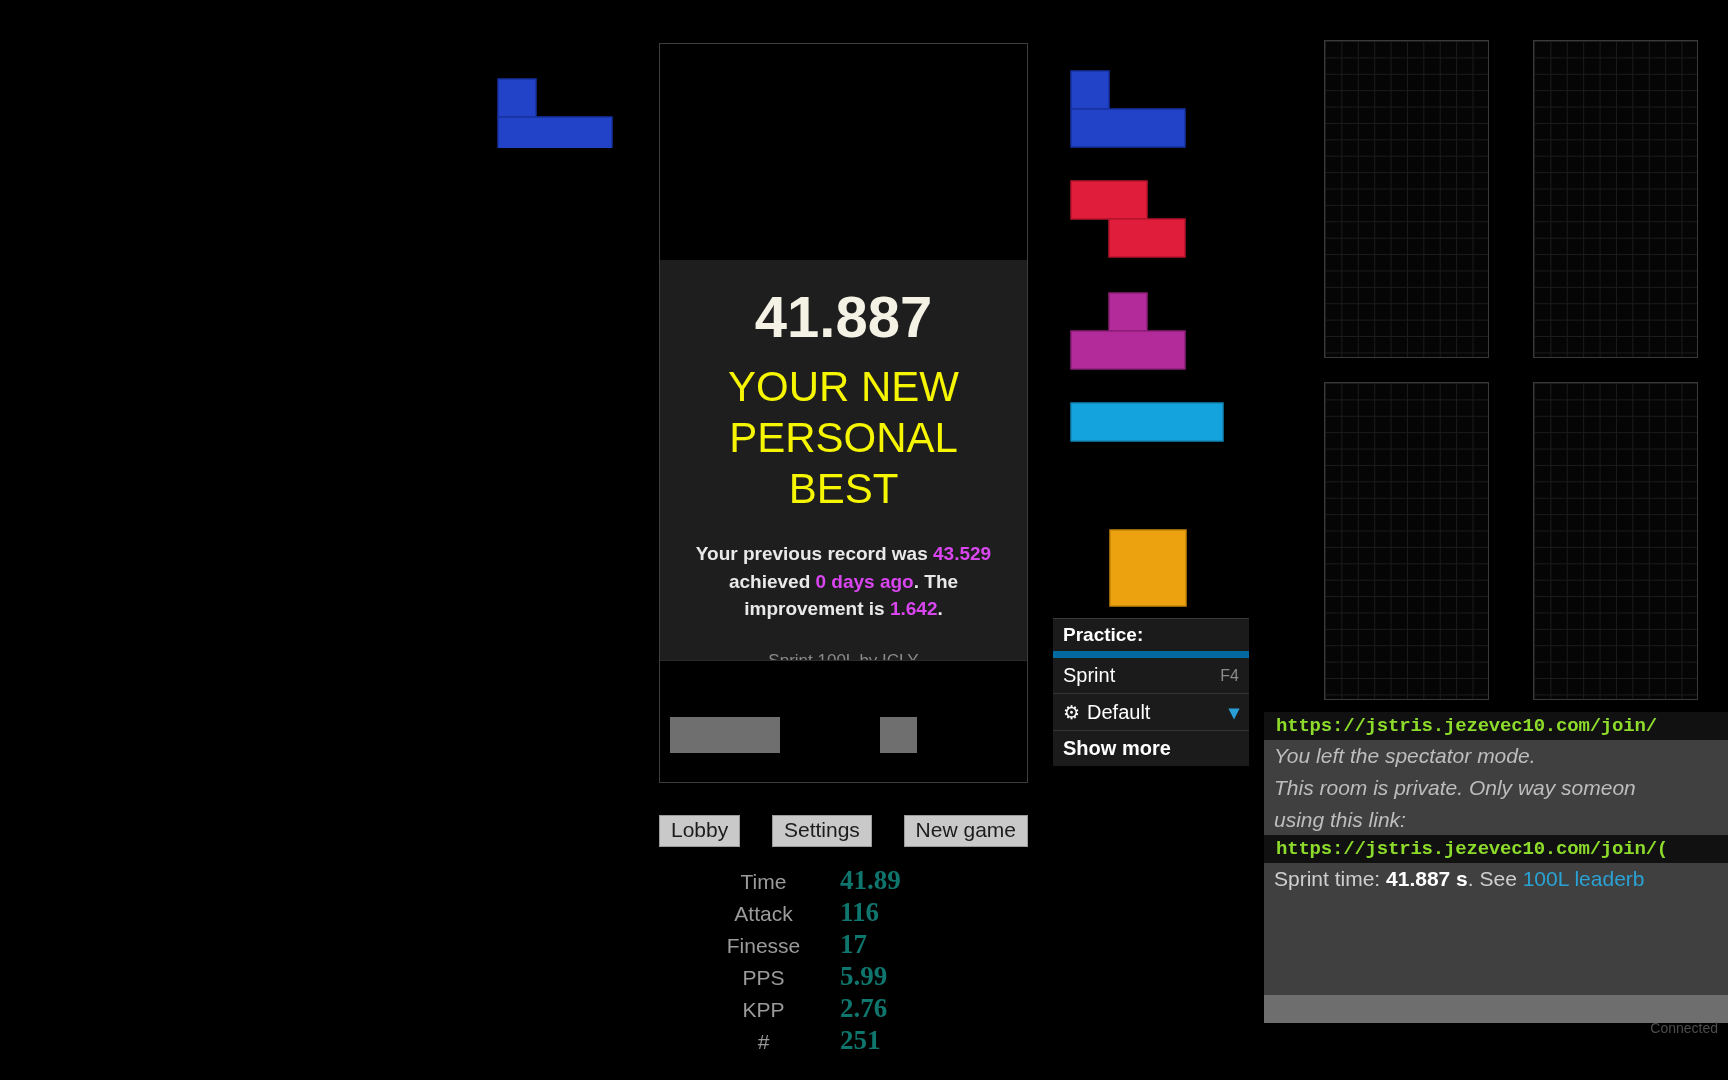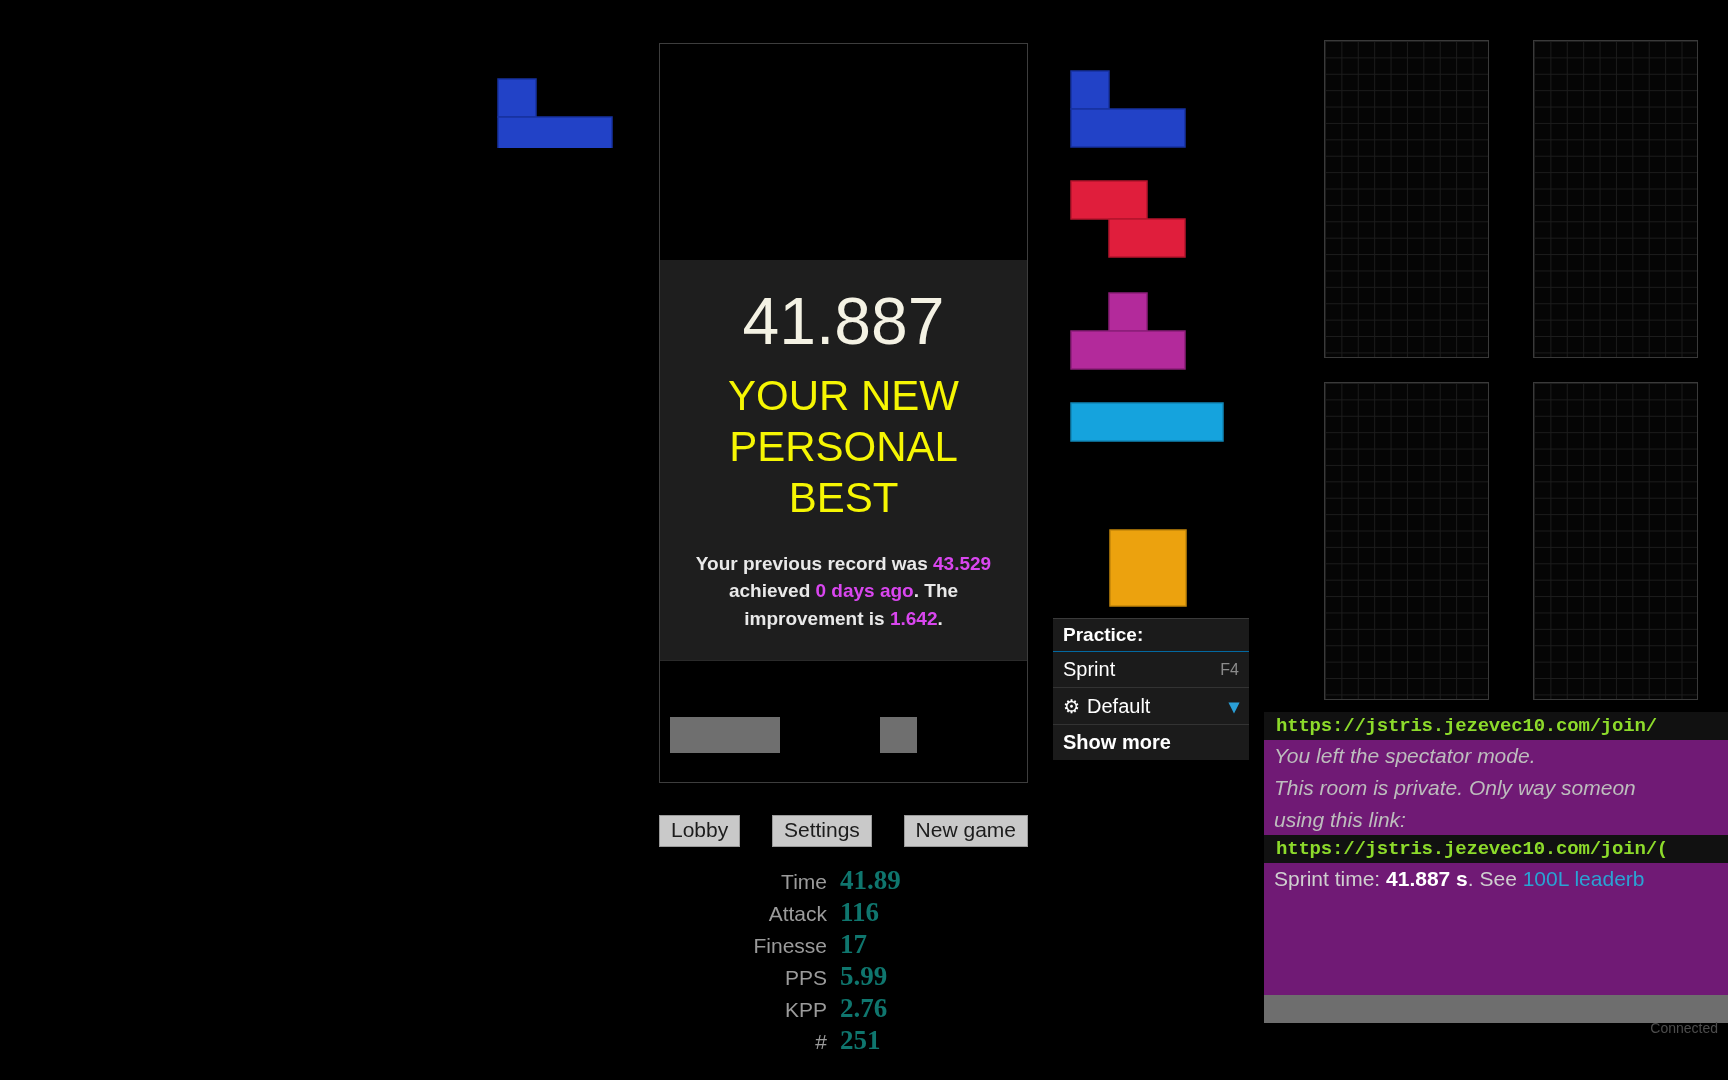--- a/index.html
+++ b/index.html
@@ -31,7 +31,7 @@
     padding-top:24px;
   }
   #result-time {
-    font-size:66px; font-weight:normal; color:#f4f2e4;
+    font-size:58px; font-weight:bold; color:#f4f2e4;
     letter-spacing:0px; line-height:1.15;
   }
   #pb-headline {

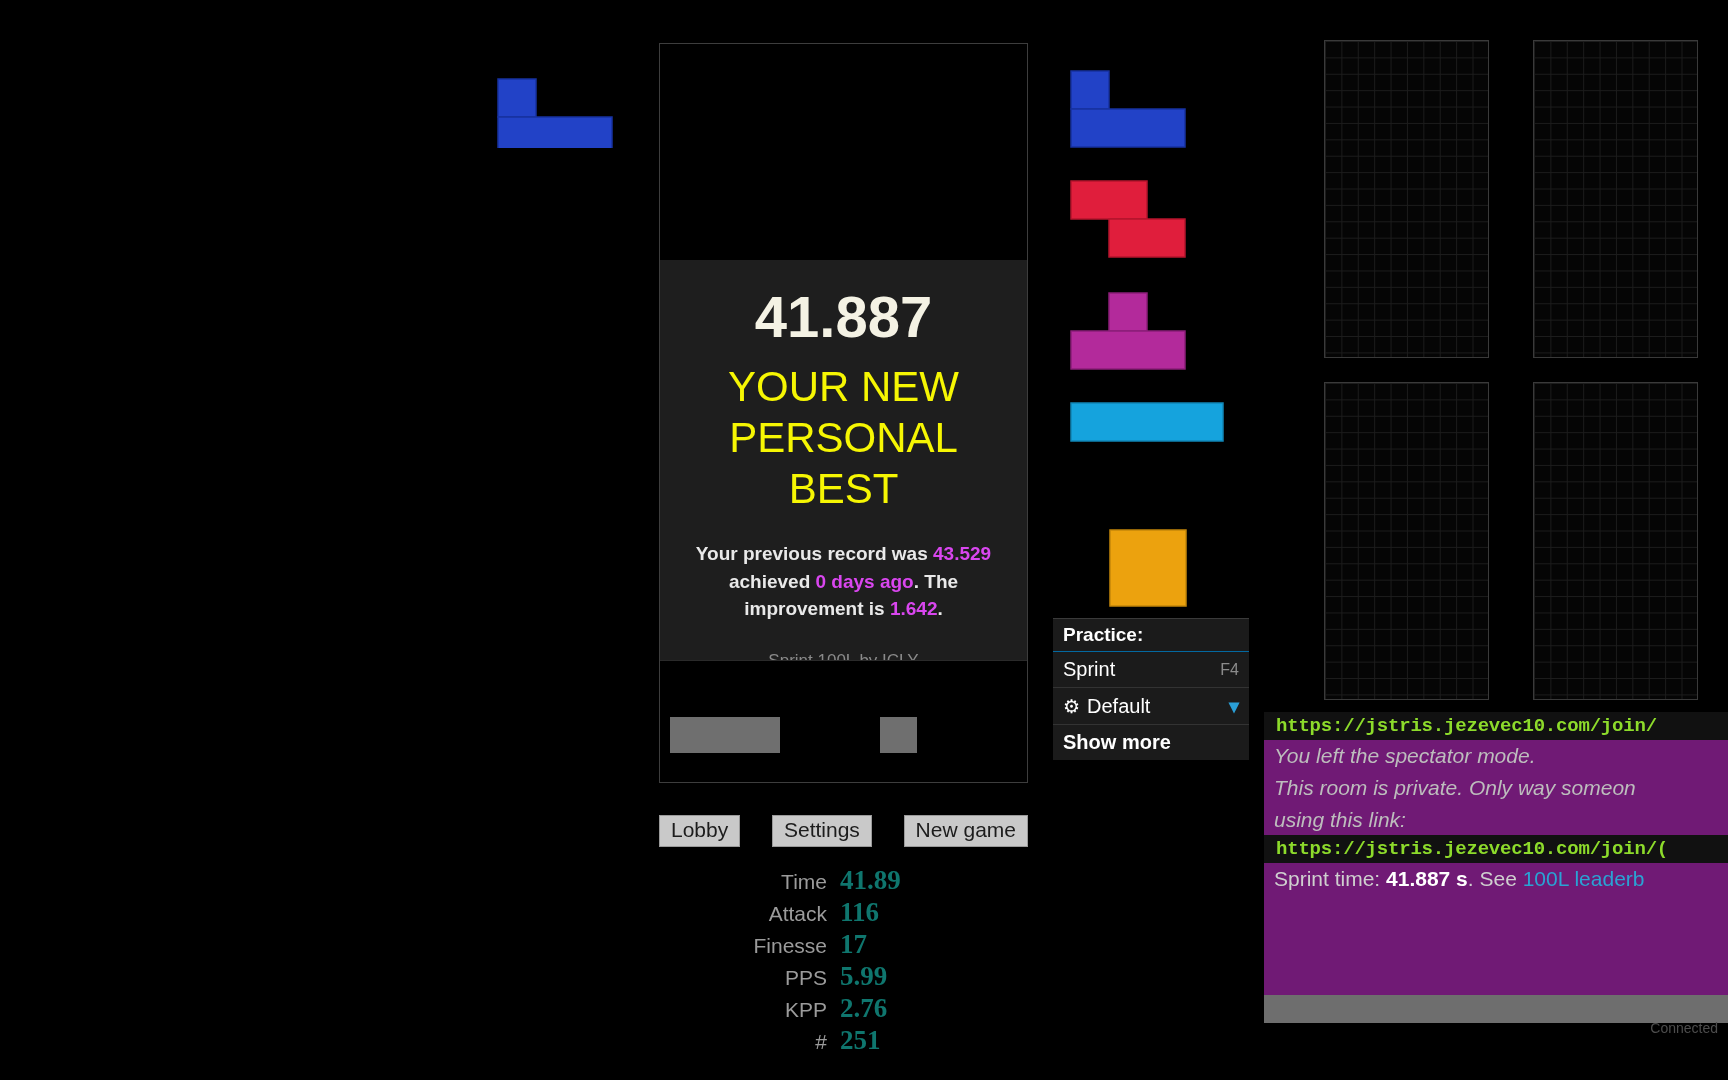--- a/index.html
+++ b/index.html
@@ -72,7 +72,7 @@
     padding:6px 10px; border-bottom:1px solid #333;
     white-space:nowrap;
   }
-  .pm-title { font-weight:bold; font-size:19px; border-bottom:1px solid #0369a1; padding:5px 10px; }
+  .pm-title { font-weight:bold; font-size:19px; border-bottom:7px solid #0369a1; padding:5px 10px; }
   .pm-key { color:#8b8b8b; font-size:16px; }
   .pm-left { display:flex; align-items:center; gap:7px; }
   .gear { font-size:19px; color:#fff; }

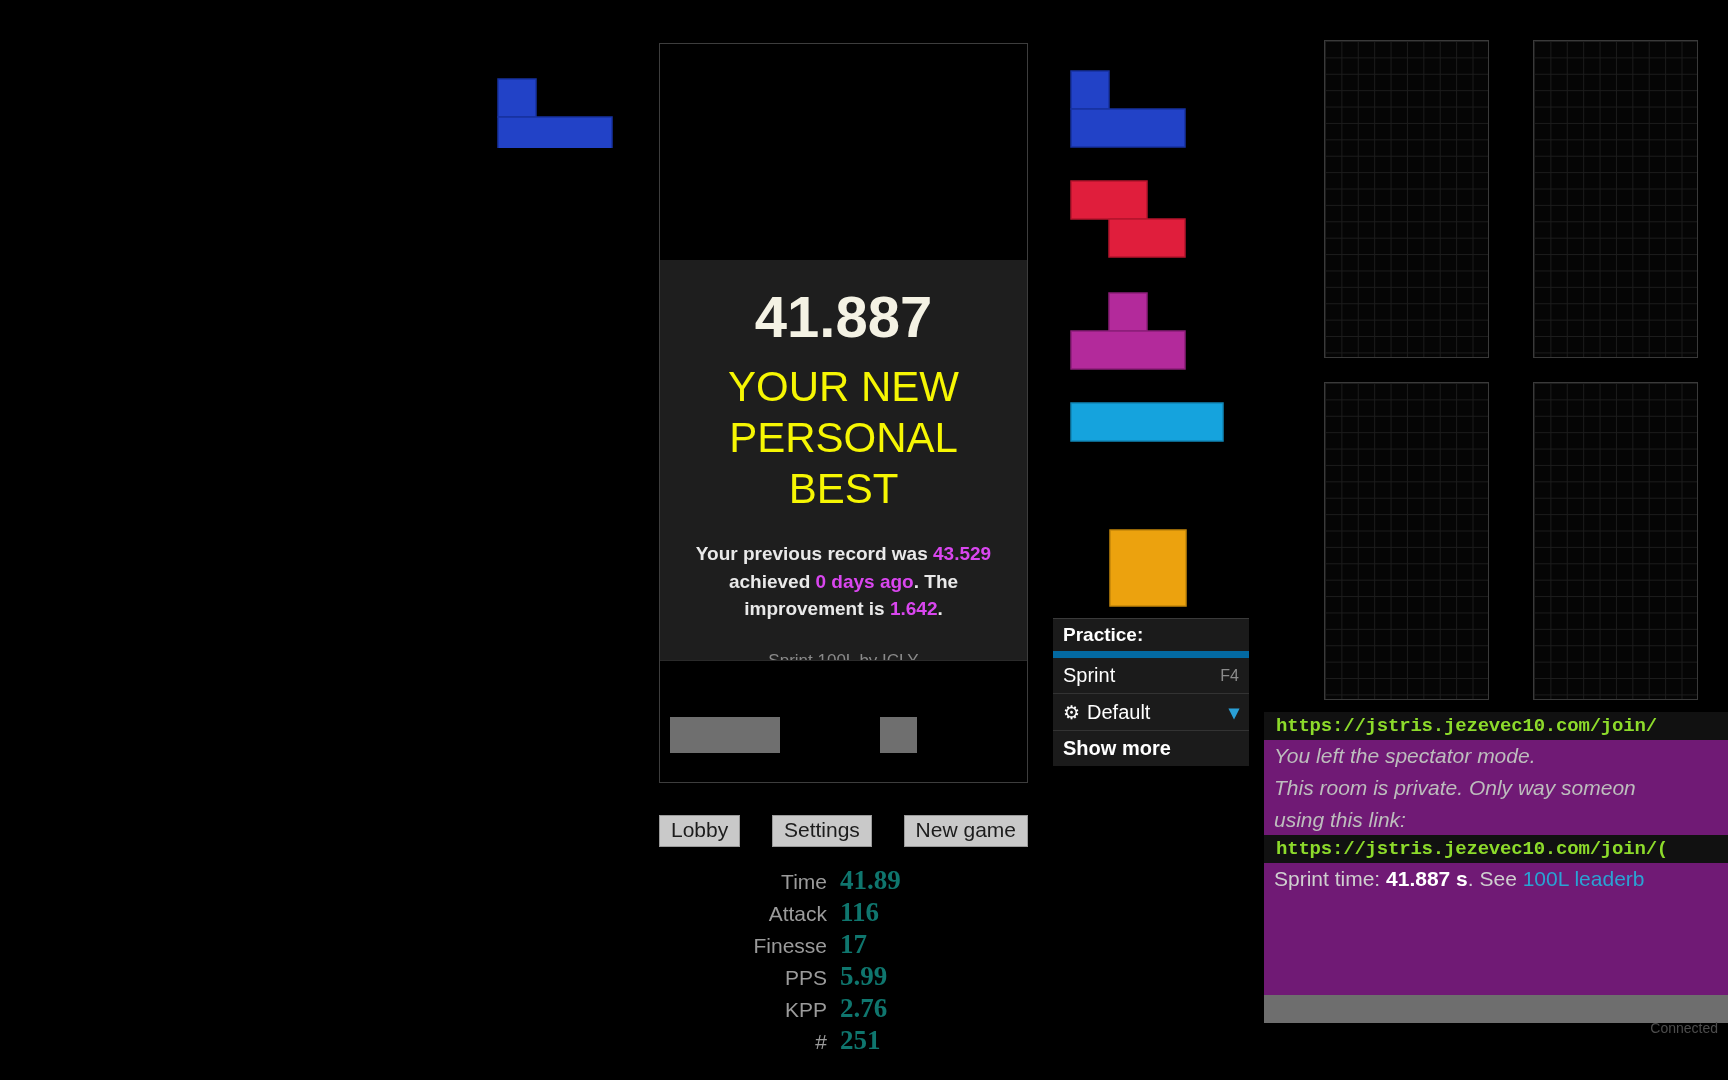--- a/index.html
+++ b/index.html
@@ -116,7 +116,7 @@
   
   #chat {
     position:absolute; left:1264px; top:712px; width:464px; height:283px;
-    background:#701a75; overflow:hidden;
+    background:#404040; overflow:hidden;
     font-size:21px; color:#cfcfcf;
     font-family:"Liberation Sans", sans-serif;
   }

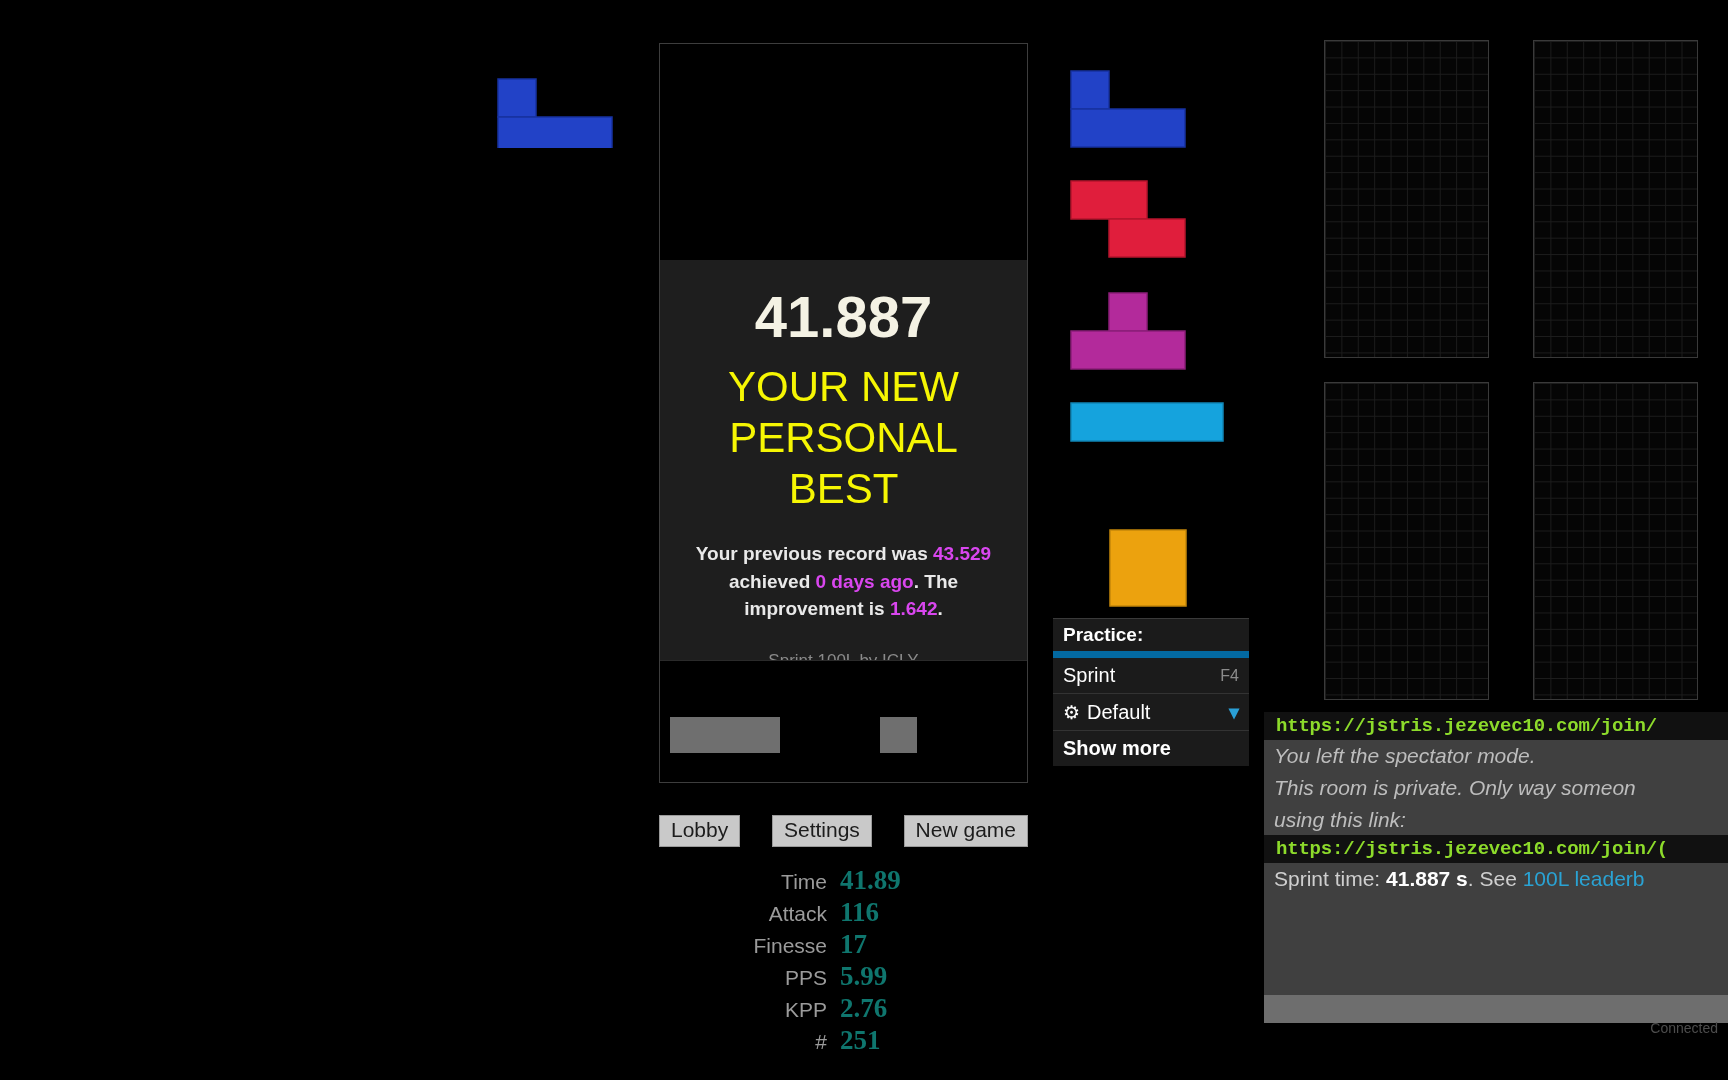--- a/index.html
+++ b/index.html
@@ -96,7 +96,7 @@
   #stats { position:absolute; left:700px; top:865px; width:330px; }
   .stat-row { display:flex; align-items:baseline; justify-content:flex-start; margin-bottom:1px; }
   .stat-label {
-    width:140px; text-align:right; color:#9b9b9b;
+    width:140px; text-align:center; color:#9b9b9b;
     font-size:21px; padding-right:13px; font-family:"Liberation Sans", sans-serif;
   }
   .stat-value {

